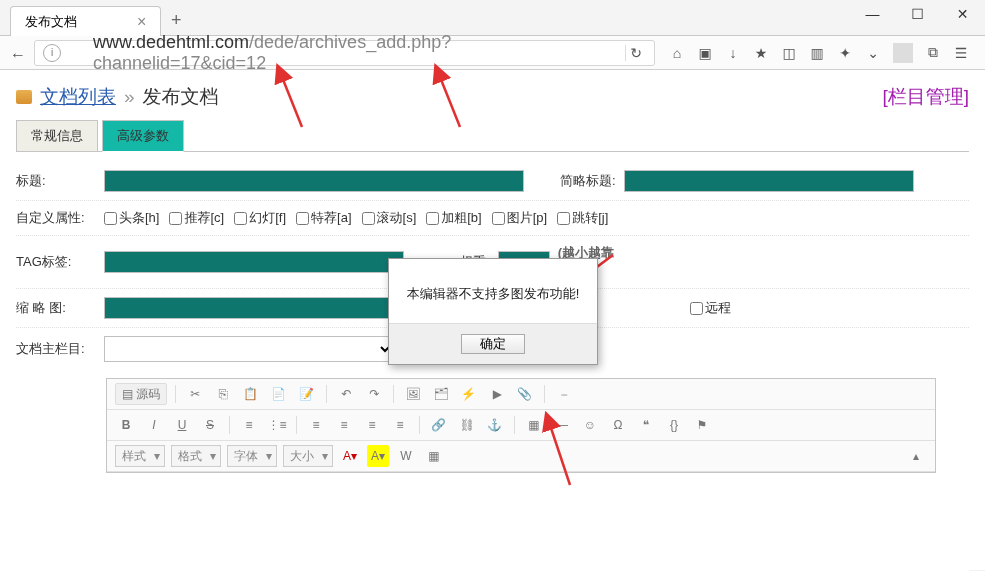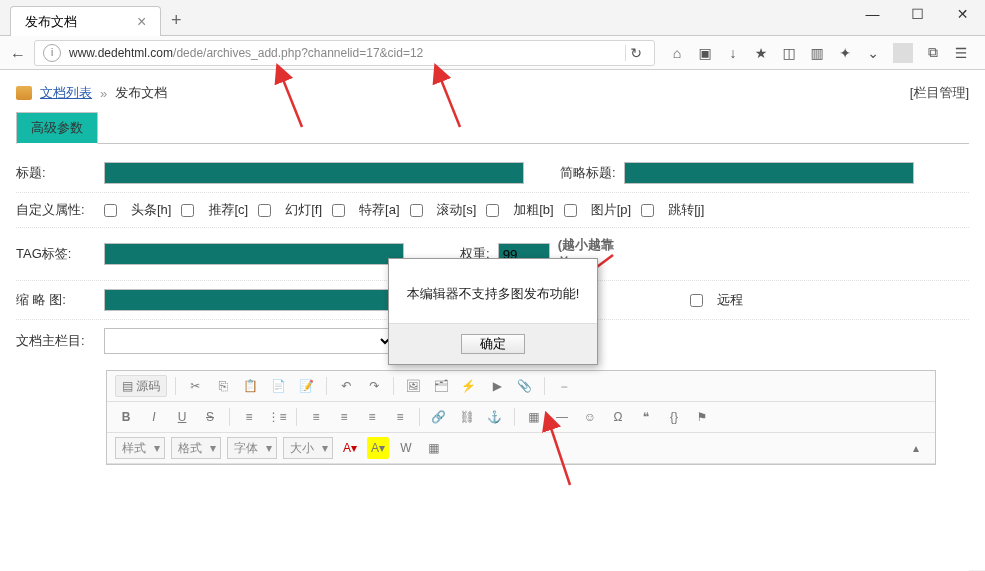--- a/index.html
+++ b/index.html
@@ -16,7 +16,7 @@
 .nav-arrow { width: 24px; height: 24px; display: flex; align-items: center; justify-content: center; color: #555; font-size: 16px; }
 .id-icon { width: 18px; height: 18px; border: 1px solid #aaa; border-radius: 50%; display: flex; align-items: center; justify-content: center; font-size: 10px; color: #777; }
 .address { flex: 1; height: 26px; border: 1px solid #d5d5d5; border-radius: 3px; display: flex; align-items: center; padding: 0 8px; gap: 8px; background: #fff; }
-.url { flex: 1; color: #888; font-size: 12px; }
+.url { flex: 1; color: #888; font-size: 18px; margin-left: 24px; }
 .url .dark { color: #333; }
 .reload { color: #555; font-size: 14px; padding:0 4px;}
 .tb-icons { display: flex; gap: 8px; padding: 0 8px; }

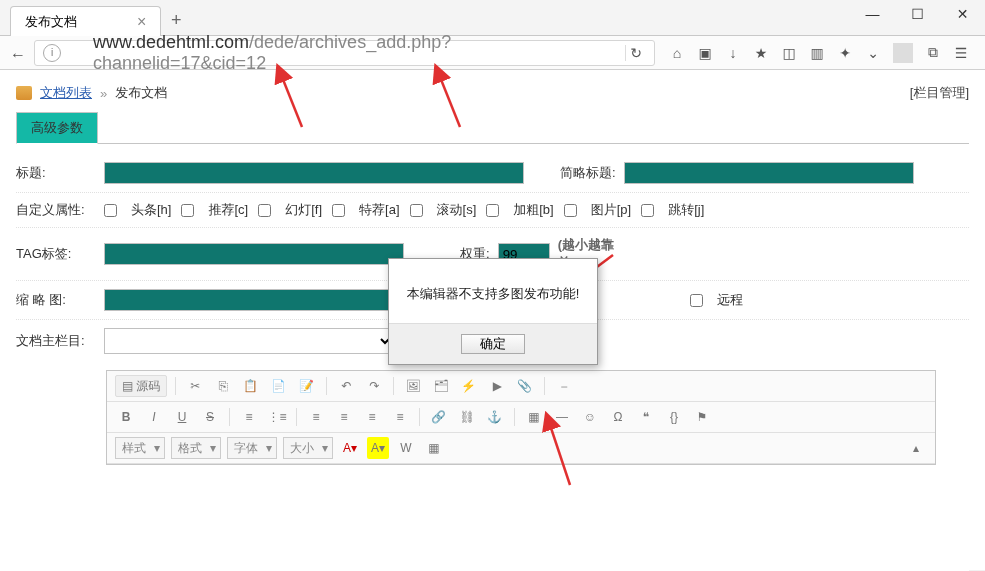--- a/index.html
+++ b/index.html
@@ -27,7 +27,7 @@
 .page { padding: 10px 16px; background: #fff; height: 500px; overflow: hidden; position: relative; }
 .scrollbar { position: absolute; right: 0; top: 70px; bottom: 0; width: 16px; background: #f1f1f1; }
 .scrollbar .btn { height: 16px; background: #f1f1f1; display:flex;align-items:center;justify-content:center;color:#666;font-size:10px;}
-.breadcrumb { display: flex; align-items: center; gap: 8px; font-size: 13px; color: #333; padding: 4px 0 10px; }
+.breadcrumb { display: flex; align-items: center; gap: 8px; font-size: 19px; color: #333; padding: 4px 0 10px; }
 .bc-icon { width: 16px; height: 14px; background: linear-gradient(#e8b050,#d89030); border-radius:2px;}
 .bc-sep { color: #999; }
 .bc-right { margin-left: auto; color: #404040; padding-left: 12px; }

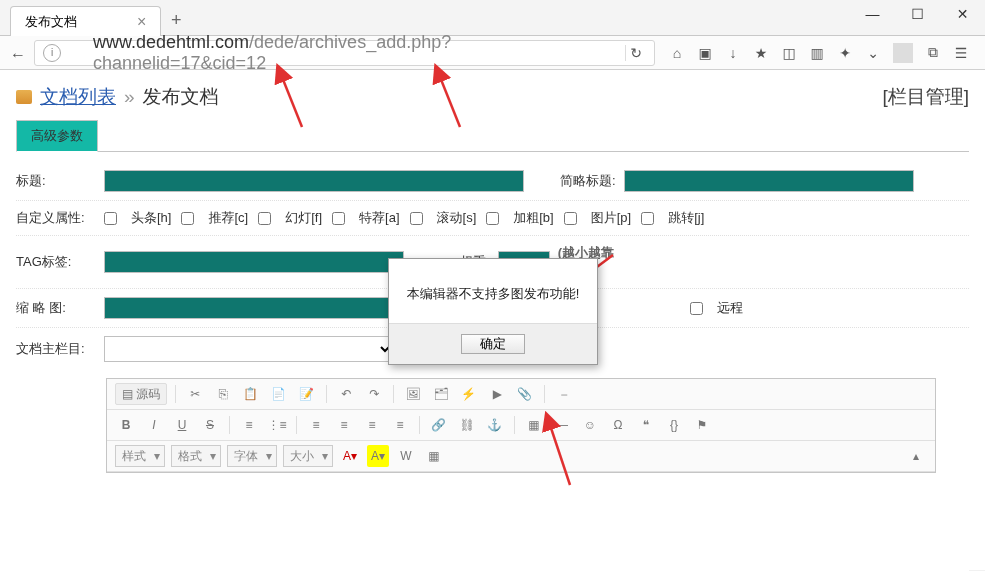--- a/index.html
+++ b/index.html
@@ -30,7 +30,7 @@
 .breadcrumb { display: flex; align-items: center; gap: 8px; font-size: 19px; color: #333; padding: 4px 0 10px; }
 .bc-icon { width: 16px; height: 14px; background: linear-gradient(#e8b050,#d89030); border-radius:2px;}
 .bc-sep { color: #999; }
-.bc-right { margin-left: auto; color: #404040; padding-left: 12px; }
+.bc-right { margin-left: auto; color: #a21caf; padding-left: 12px; }
 .inner-tabs { display: flex; border-bottom: 1px solid #c5c5c5; }
 .inner-tab { padding: 6px 14px; font-size: 13px; border: 1px solid #c5c5c5; border-bottom: none; margin-right: 4px; background: #f0efe7; color:#333;}
 .inner-tab.active { background: #14b8a6; border-bottom: 1px solid #fff; margin-bottom: -1px; }

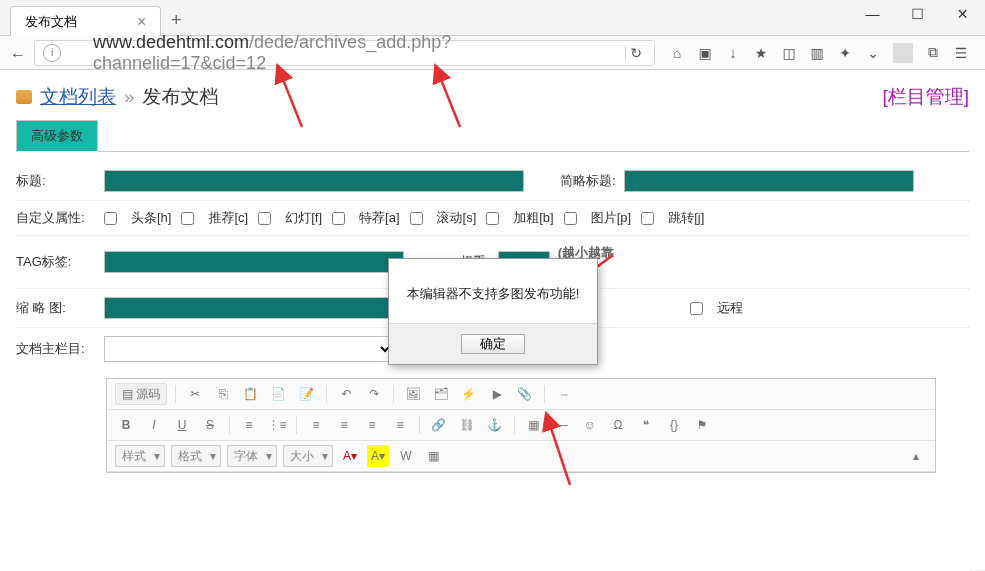--- a/index.html
+++ b/index.html
@@ -124,6 +124,7 @@
   </div>
 
   <div class="inner-tabs">
+    <div class="inner-tab">常规信息</div>
     <div class="inner-tab active">高级参数</div>
   </div>
 

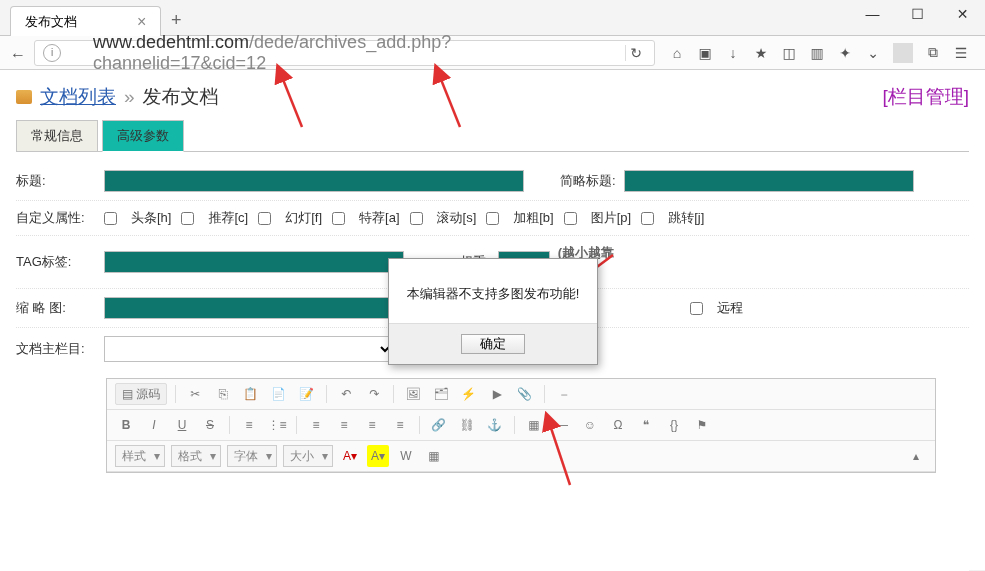--- a/index.html
+++ b/index.html
@@ -40,7 +40,7 @@
 .txt { height: 22px; border: 1px solid #c0c0c0; background: #0f766e; padding: 0 4px; }
 .w420 { width: 420px; } .w280 { width: 290px; } .w300 { width:300px;} .w70{width:52px;}
 .checks { display: flex; gap: 10px; flex-wrap: wrap; }
-.chk { display: flex; align-items: center; gap: 14px; }
+.chk { display: flex; align-items: center; gap: 2px; }
 .chk input { width: 13px; height: 13px; }
 .note { color: #666; }
 .sel { height: 22px; border: 1px solid #c0c0c0; background: #fff; font-size:13px; padding:12px 4px; width:290px;}

